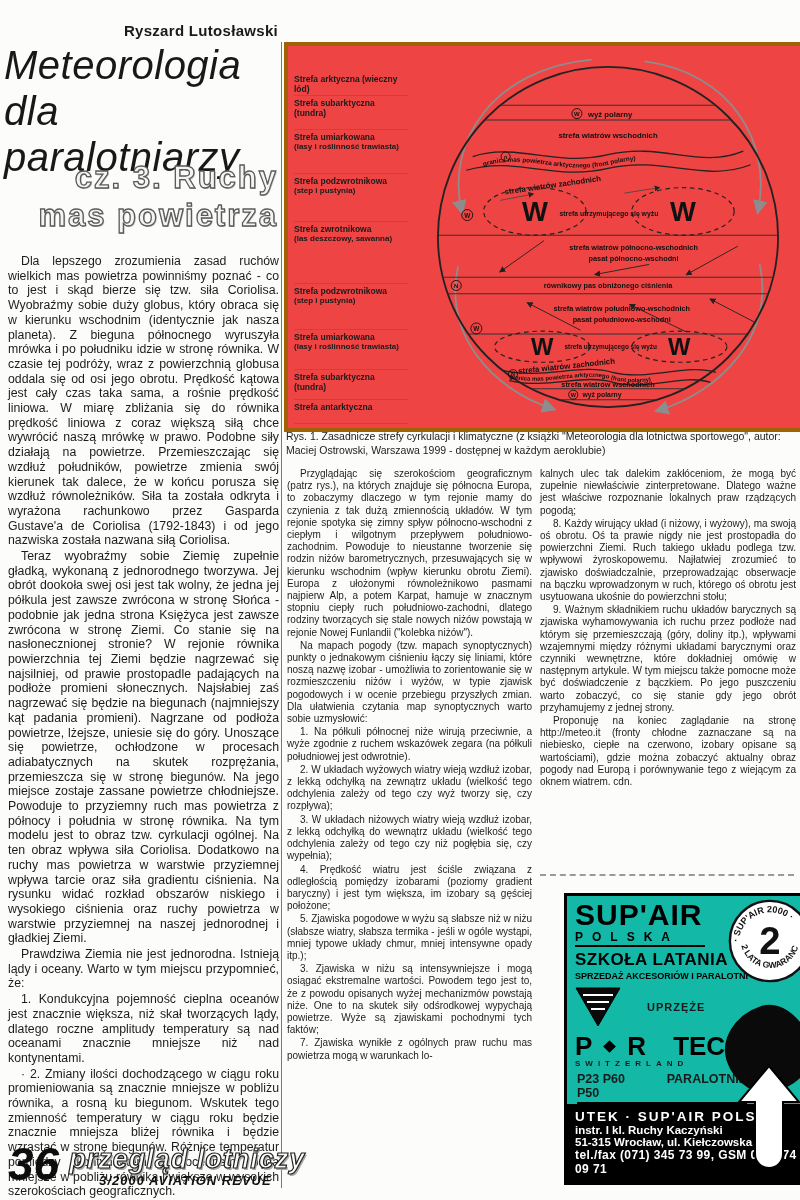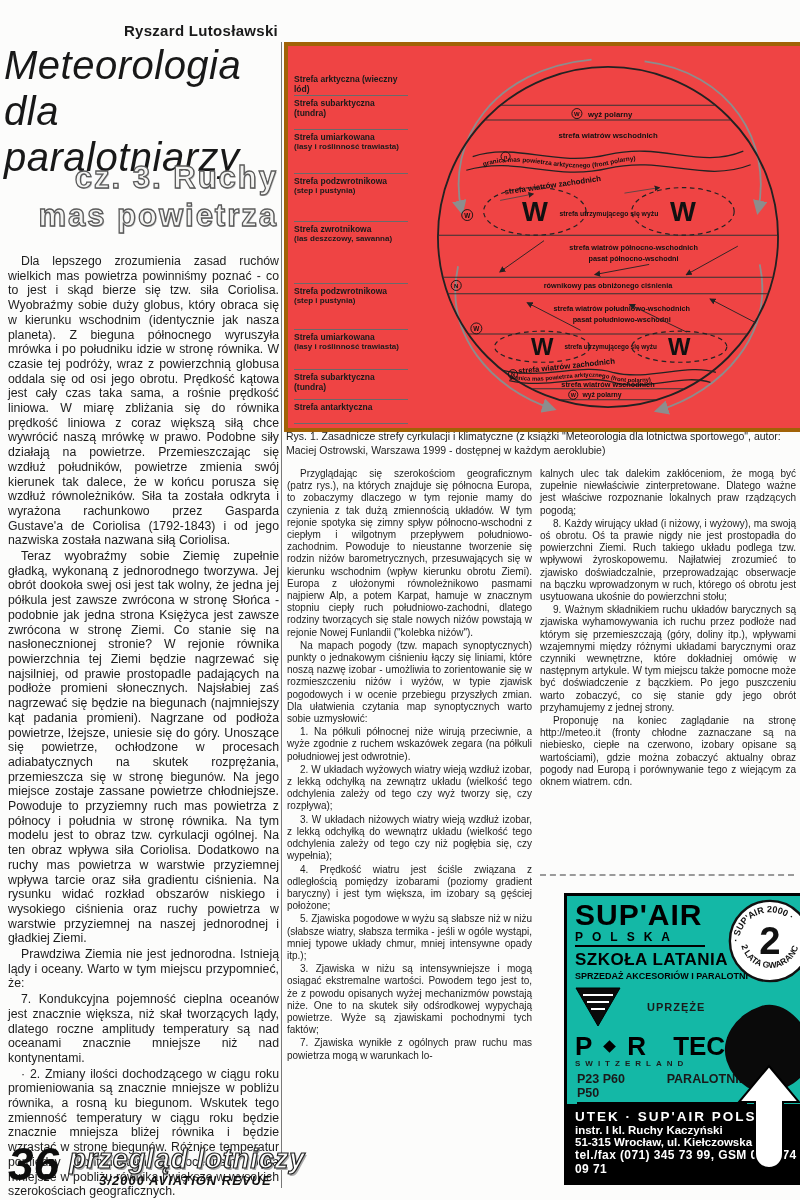--- a/index.html
+++ b/index.html
@@ -251,7 +251,7 @@
   <p>Dla lepszego zrozumienia zasad ruchów wielkich mas powietrza powinniśmy poznać - co to jest i skąd bierze się tzw. siła Coriolisa. Wyobraźmy sobie duży globus, który obraca się w kierunku wschodnim (identycznie jak nasza planeta). Z bieguna północnego wyruszyła mrówka i po południku idzie w stronę równika. W czasie tej podróży, wraz z powierzchnią globusa oddala się od osi jego obrotu. Prędkość kątowa jest cały czas taka sama, a rośnie prędkość liniowa. W miarę zbliżania się do równika prędkość liniowa z coraz większą siłą chce wywrócić naszą mrówkę w prawo. Podobne siły działają na powietrze. Przemieszczając się wzdłuż południków, powietrze zmienia swój kierunek tak dalece, że w końcu porusza się wzdłuż równoleżników. Siła ta została odkryta i wyrażona rachunkowo przez Gasparda Gustave'a de Coriolisa (1792-1843) i od jego nazwiska została nazwana siłą Coriolisa.</p>
   <p>Teraz wyobraźmy sobie Ziemię zupełnie gładką, wykonaną z jednorodnego tworzywa. Jej obrót dookoła swej osi jest tak wolny, że jedna jej półkula jest zawsze zwrócona w stronę Słońca - podobnie jak jedna strona Księżyca jest zawsze zwrócona w stronę Ziemi. Co stanie się na nasłonecznionej stronie? W rejonie równika powierzchnia tej Ziemi będzie nagrzewać się najsilniej, od prawie prostopadle padających na podłoże promieni słonecznych. Najsłabiej zaś nagrzewać się będzie na biegunach (najmniejszy kąt padania promieni). Nagrzane od podłoża powietrze, lżejsze, uniesie się do góry. Unoszące się powietrze, ochłodzone w procesach adiabatycznych na skutek rozprężania, przemieszcza się w stronę biegunów. Na jego miejsce zostaje zassane powietrze chłodniejsze. Powoduje to przyziemny ruch mas powietrza z północy i południa w stronę równika. Na tym modelu jest to obraz tzw. cyrkulacji ogólnej. Na ten obraz wpływa siła Coriolisa. Dodatkowo na ruchy mas powietrza w warstwie przyziemnej wpływa tarcie oraz siła gradientu ciśnienia. Na rysunku widać rozkład obszarów niskiego i wysokiego ciśnienia oraz ruchy powietrza w warstwie przyziemnej na naszej jednorodnej i gładkiej Ziemi.</p>
   <p>Prawdziwa Ziemia nie jest jednorodna. Istnieją lądy i oceany. Warto w tym miejscu przypomnieć, że:</p>
-  <p>7. Kondukcyjna pojemność cieplna oceanów jest znacznie większa, niż skał tworzących lądy, dlatego roczne amplitudy temperatury są nad oceanami znacznie mniejsze niż nad kontynentami.</p>
+  <p>1. Kondukcyjna pojemność cieplna oceanów jest znacznie większa, niż skał tworzących lądy, dlatego roczne amplitudy temperatury są nad oceanami znacznie mniejsze niż nad kontynentami.</p>
   <p>· 2. Zmiany ilości dochodzącego w ciągu roku promieniowania są znacznie mniejsze w pobliżu równika, a rosną ku biegunom. Wskutek tego zmienność temperatury w ciągu roku będzie znacznie mniejsza bliżej równika i będzie wzrastać w stronę biegunów. Różnice temperatur pomiędzy kontynentem a oceanem będą mniejsze w pobliżu równika i większe w wysokich szerokościach geograficznych.</p>
 </div>
 

